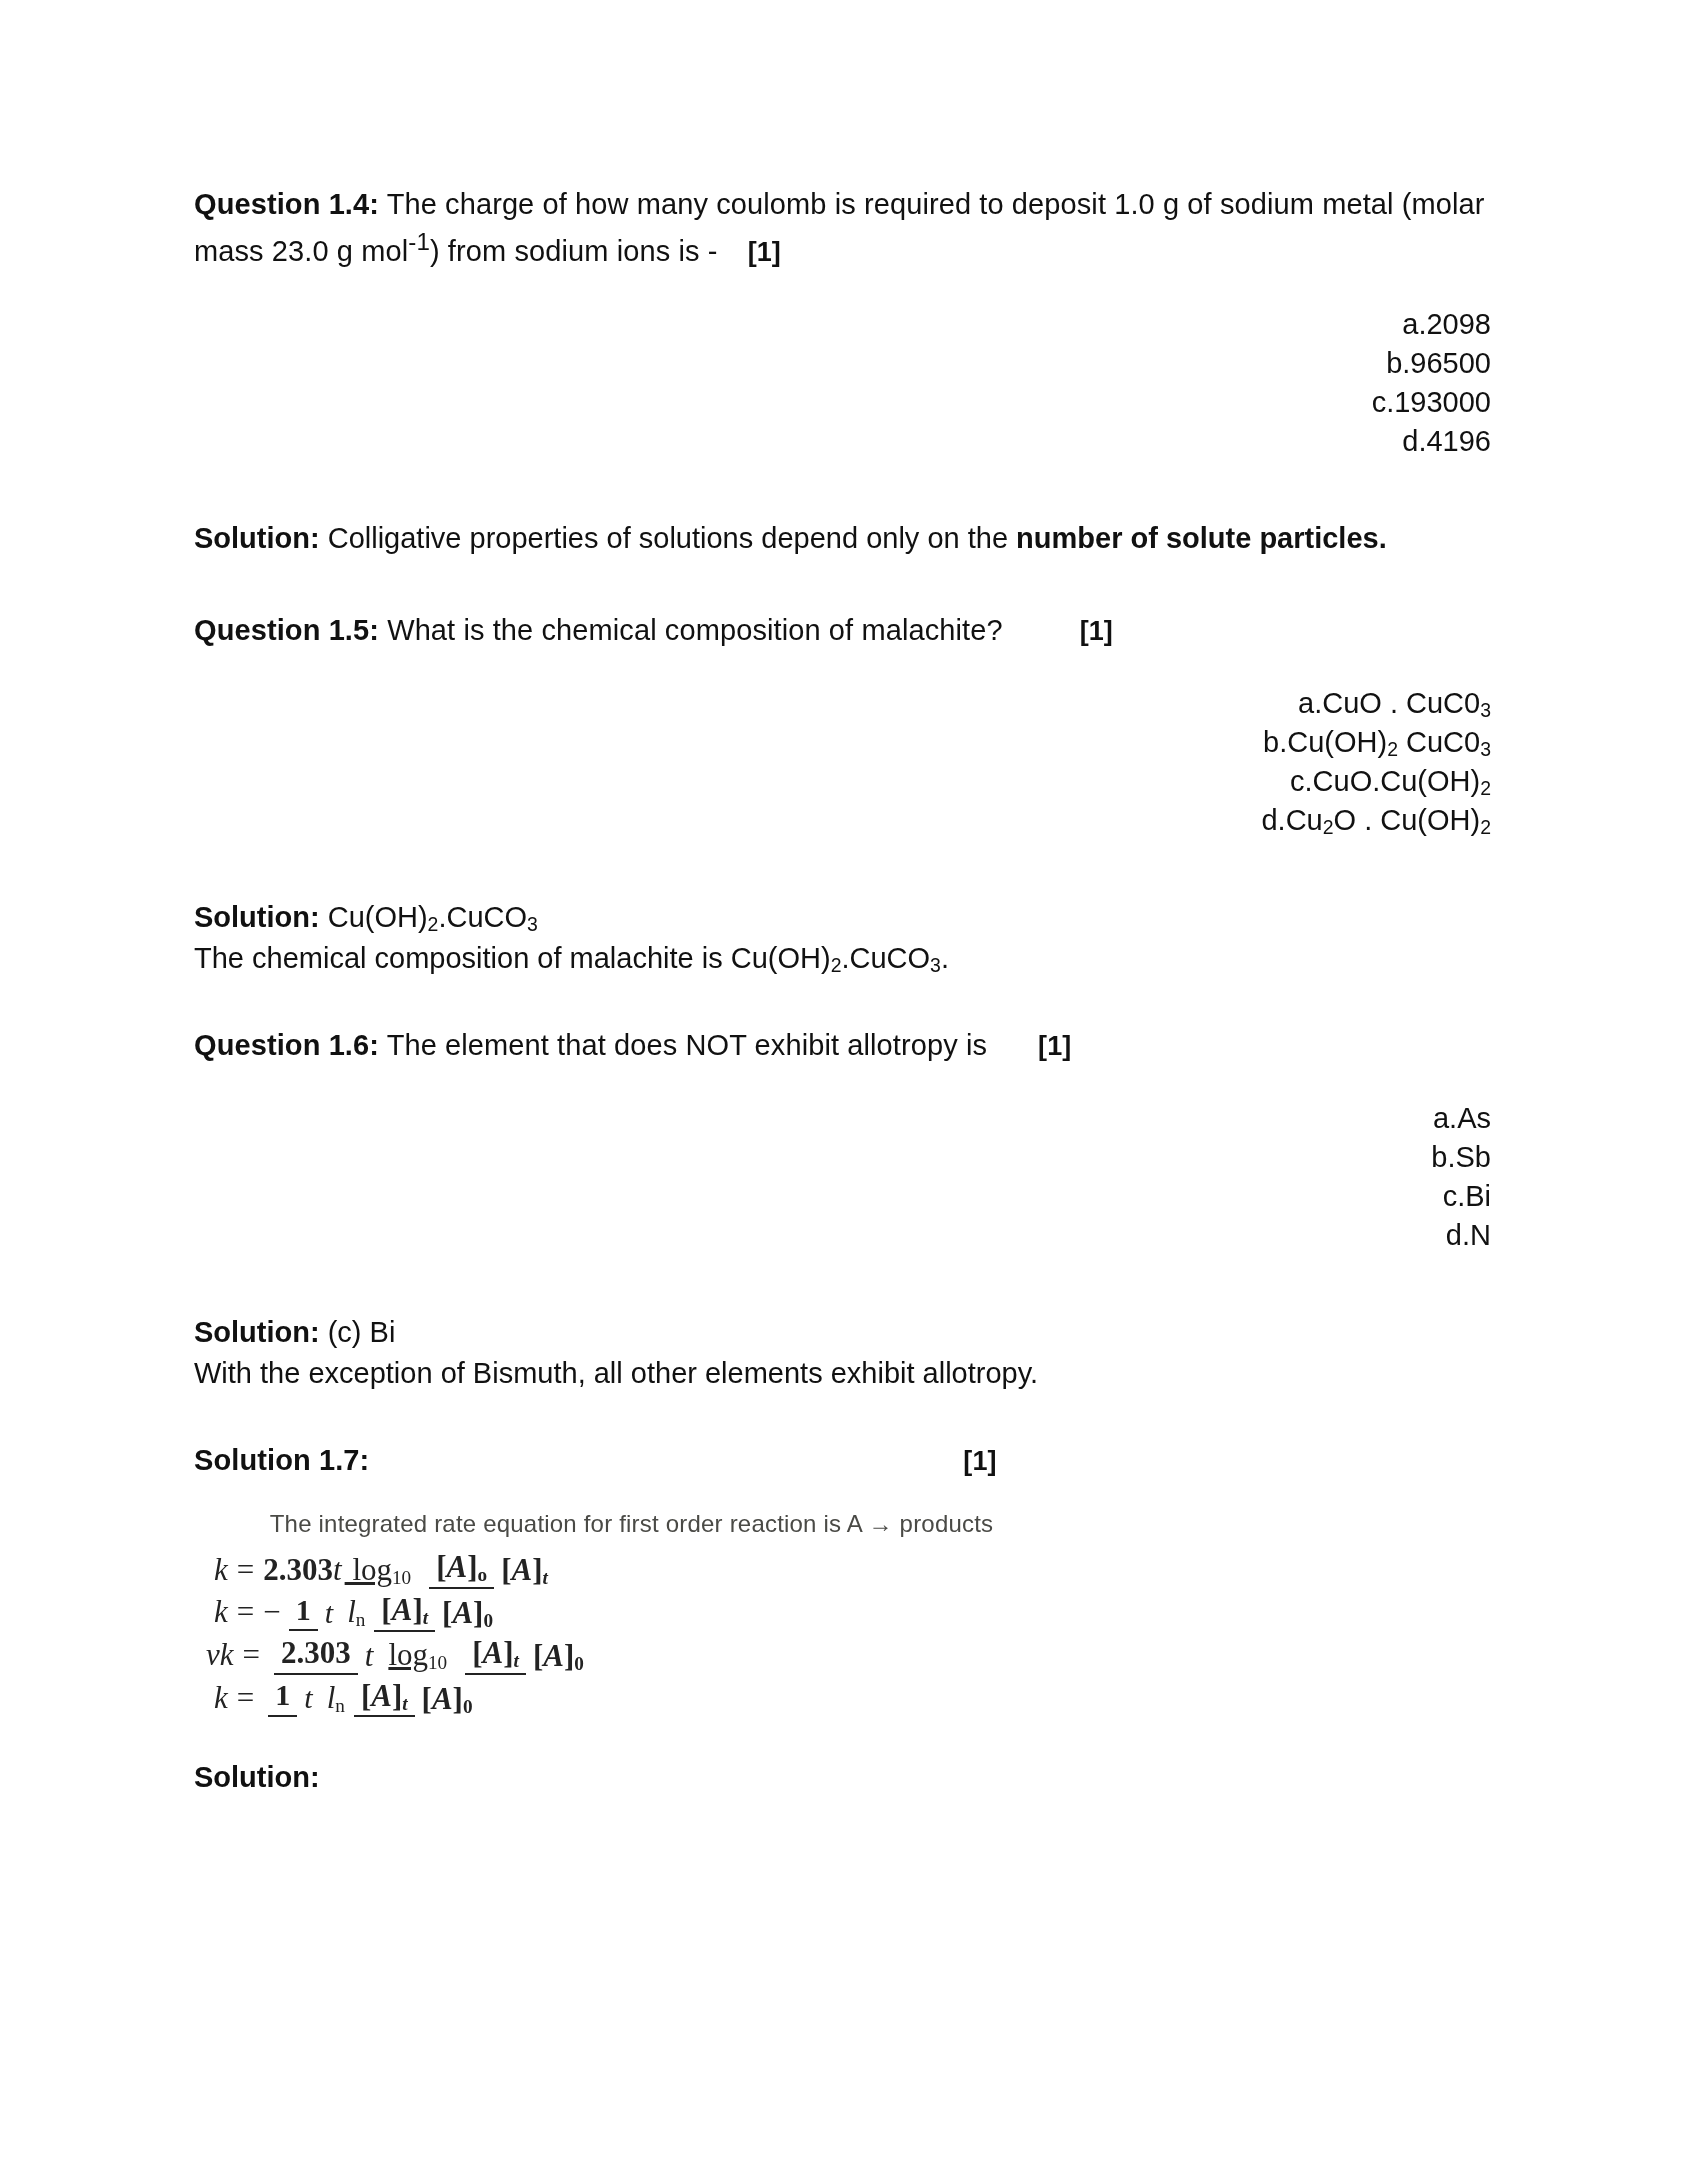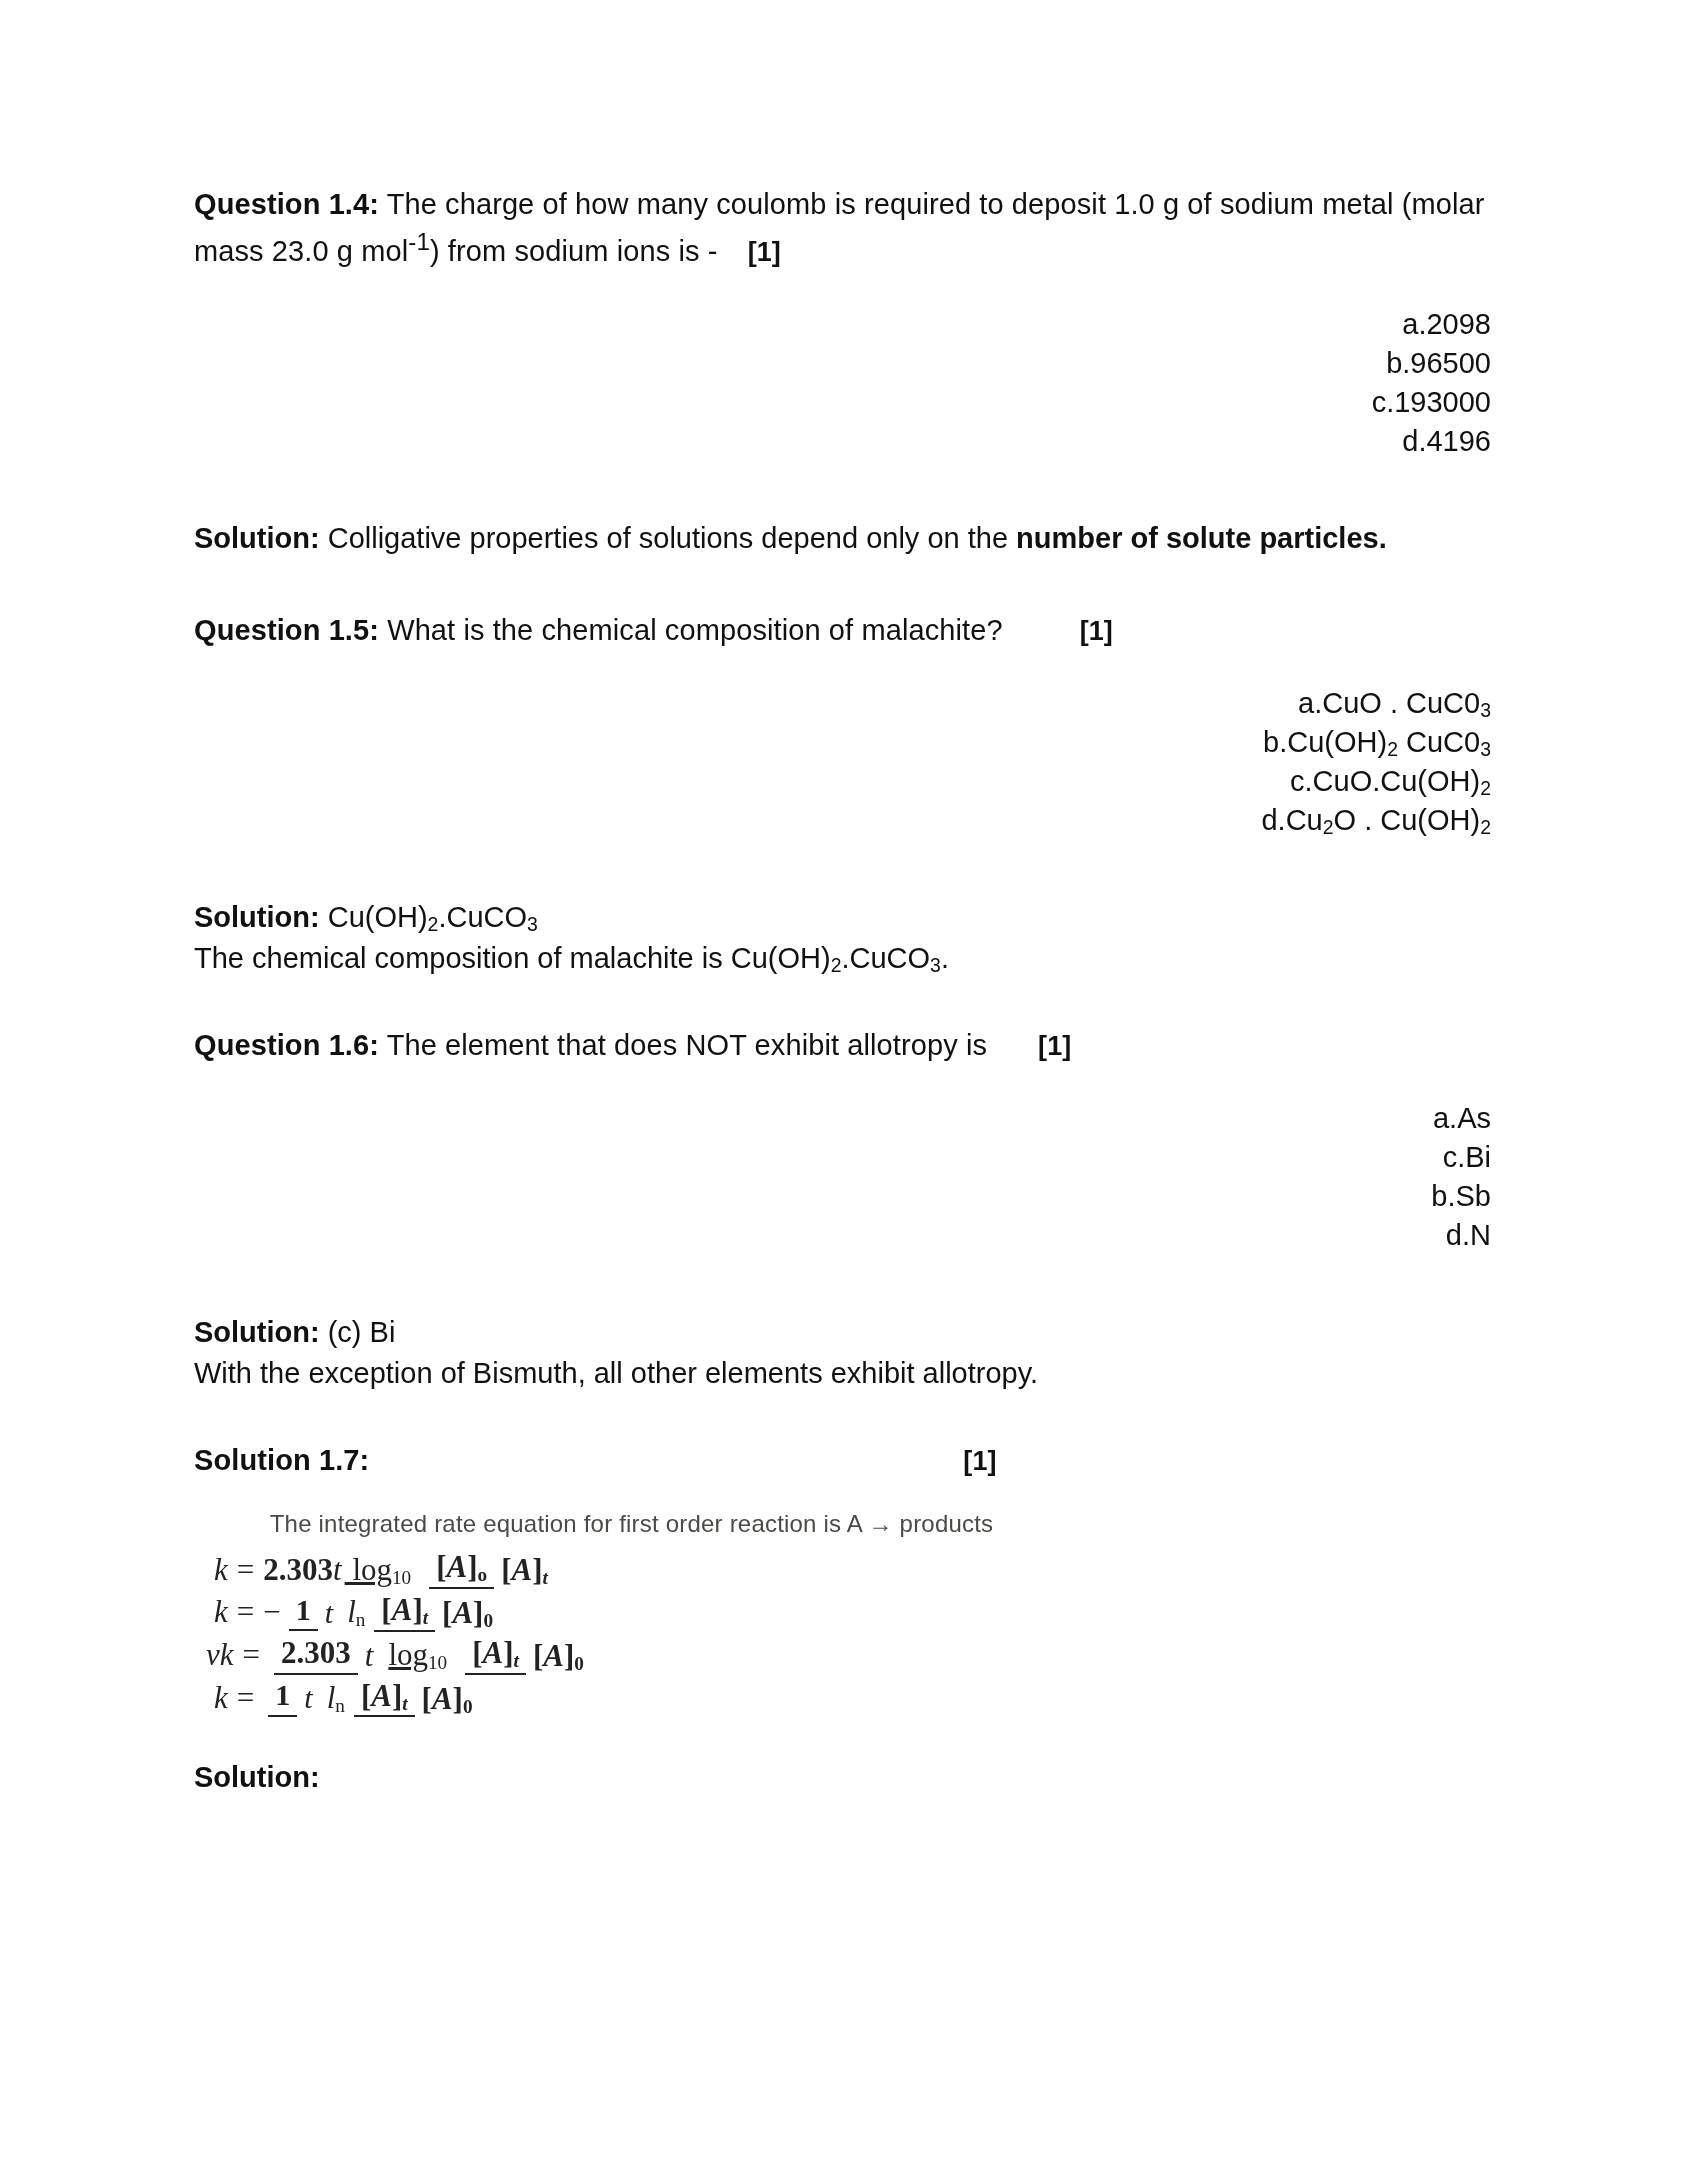--- a/index.html
+++ b/index.html
@@ -194,8 +194,8 @@
 
     <ol class="opts optwrap">
       <li><span class="optmark">a.</span><span class="optbody">As</span></li>
+      <li><span class="optmark">b.</span><span class="optbody">Sb</span></li>
       <li><span class="optmark">c.</span><span class="optbody">Bi</span></li>
-      <li><span class="optmark">b.</span><span class="optbody">Sb</span></li>
       <li><span class="optmark">d.</span><span class="optbody">N</span></li>
     </ol>
 

